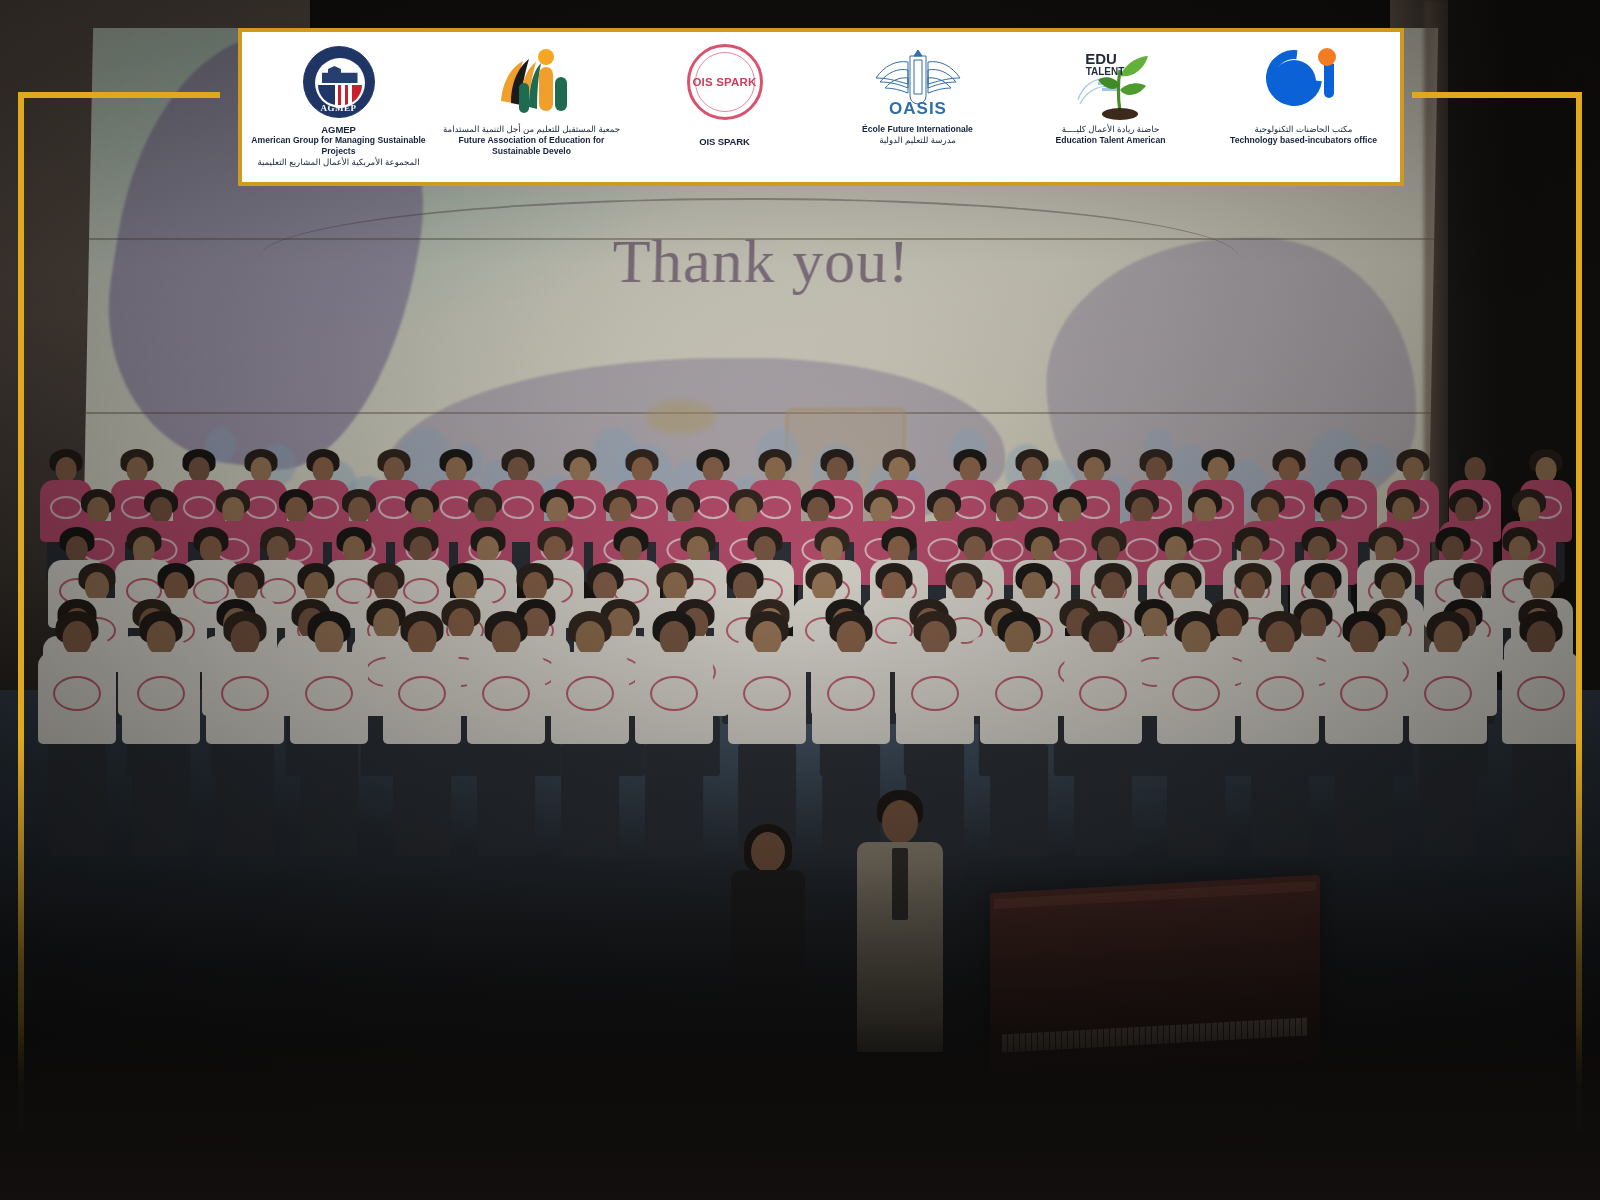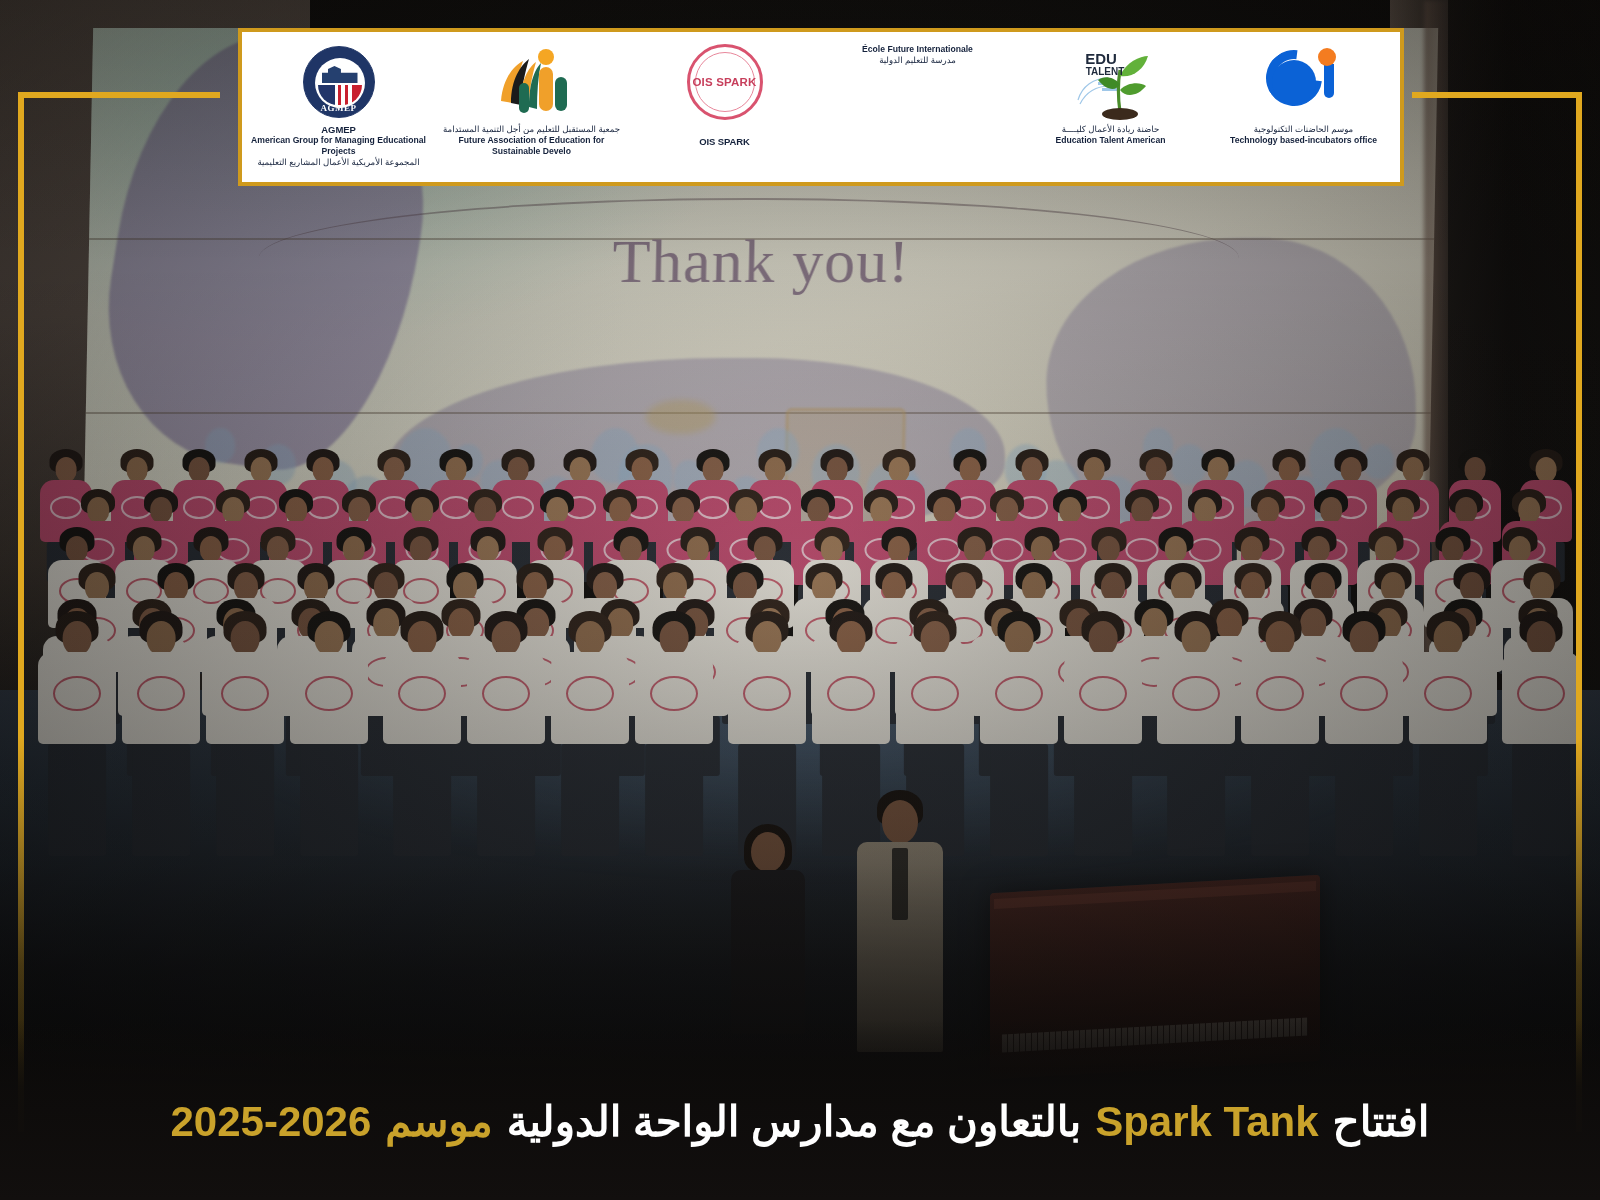--- a/index.html
+++ b/index.html
@@ -1399,6 +1399,24 @@
     </div>
 
     <div class="logo-cell">
+      <div class="logo-mark">
+        <div class="oasis-mark">
+          <svg width="96" height="76" viewBox="0 0 96 76">
+            <g fill="none" stroke="#2f6ea8" stroke-width="1">
+              <path d="M40 12 h16 v40 a8 8 0 0 1 -16 0 Z"></path>
+              <path d="M44 16 h8 v34 h-8 Z"></path>
+              <path d="M48 6 l4 6 h-8 Z" fill="#2f6ea8"></path>
+              <path d="M38 18 C26 16 14 22 6 34 C16 34 24 36 38 40 Z"></path>
+              <path d="M38 26 C28 24 18 28 10 38 C20 38 28 40 38 44 Z"></path>
+              <path d="M38 34 C30 33 22 36 15 44 C23 44 30 46 38 49 Z"></path>
+              <path d="M58 18 C70 16 82 22 90 34 C80 34 72 36 58 40 Z"></path>
+              <path d="M58 26 C68 24 78 28 86 38 C76 38 68 40 58 44 Z"></path>
+              <path d="M58 34 C66 33 74 36 81 44 C73 44 66 46 58 49 Z"></path>
+            </g>
+            <text x="48" y="70" text-anchor="middle" font-family="Liberation Sans, sans-serif" font-size="17" font-weight="bold" fill="#2f6ea8" letter-spacing="1">OASIS</text>
+          </svg>
+        </div>
+      </div>
       <div class="logo-caption">
         <div class="lc-en">École Future Internationale</div>
         <div class="lc-ar">مدرسة للتعليم الدولية</div>

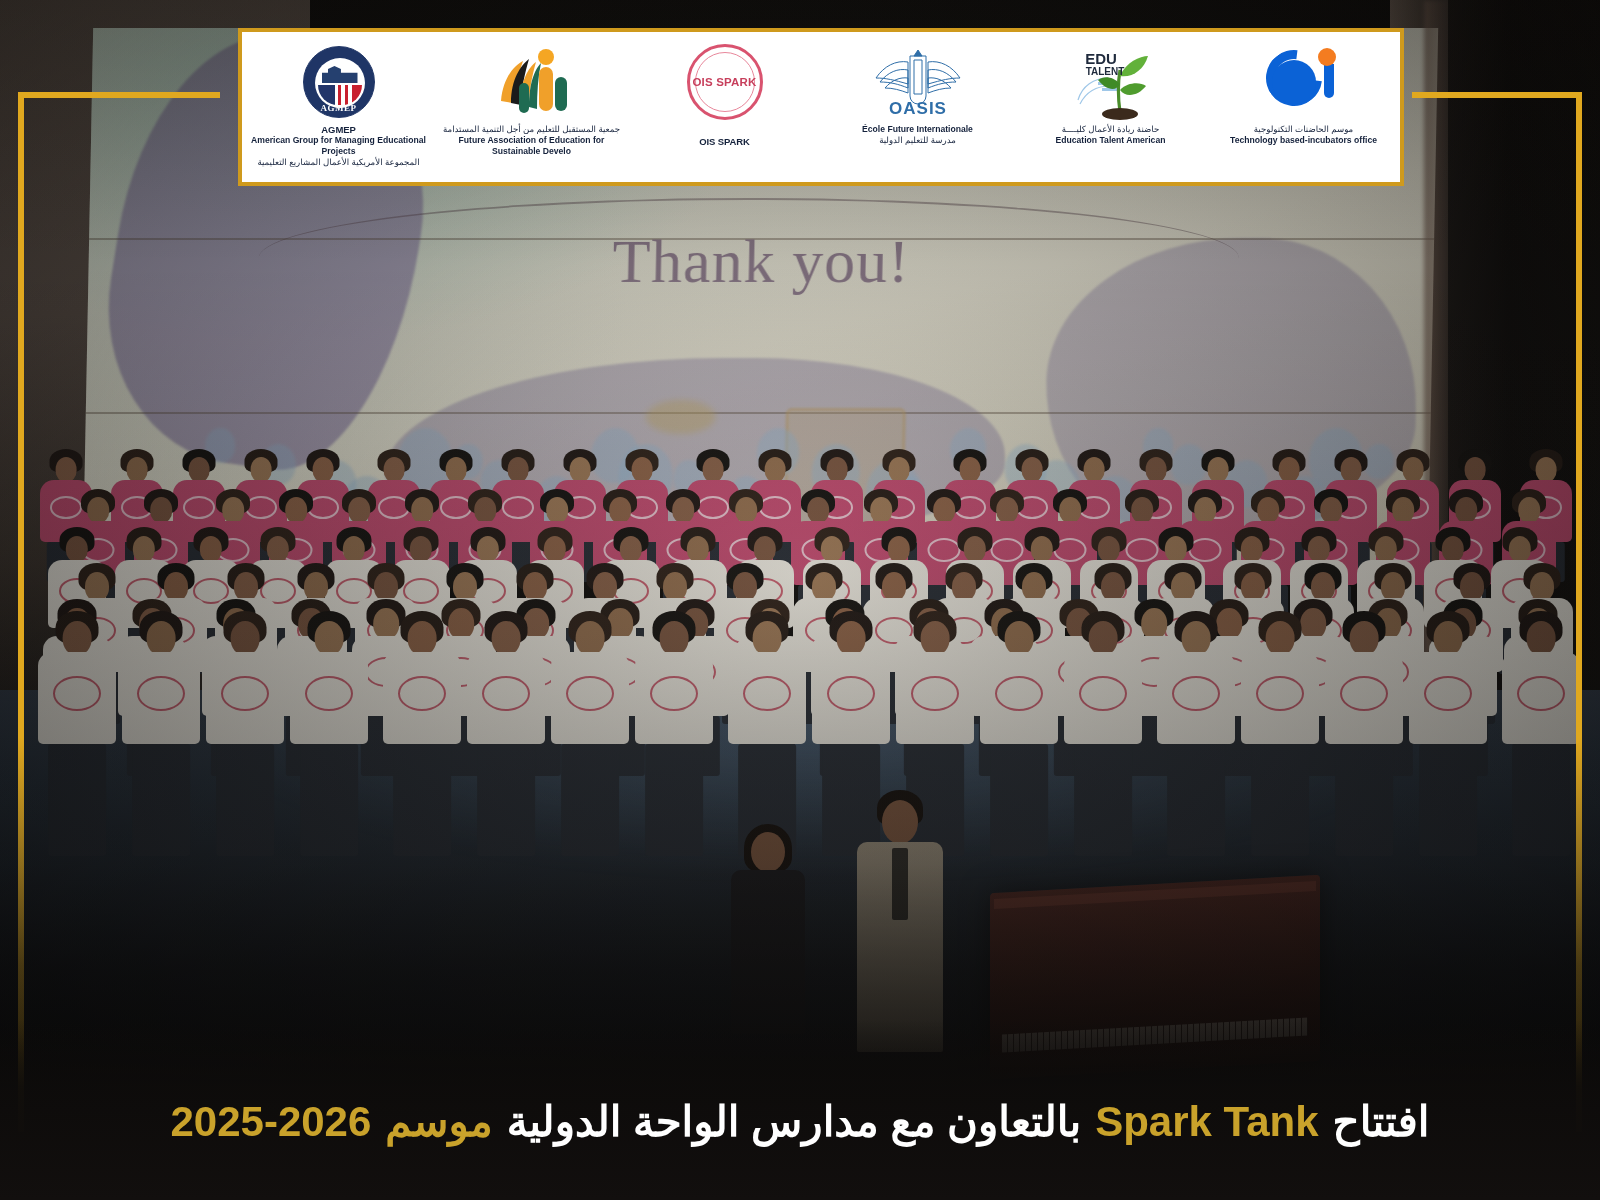--- a/index.html
+++ b/index.html
@@ -1457,7 +1457,7 @@
         </div>
       </div>
       <div class="logo-caption">
-        <div class="lc-ar">موسم الحاضنات التكنولوجية</div>
+        <div class="lc-ar">مكتب الحاضنات التكنولوجية</div>
         <div class="lc-en">Technology based-incubators office</div>
       </div>
     </div>

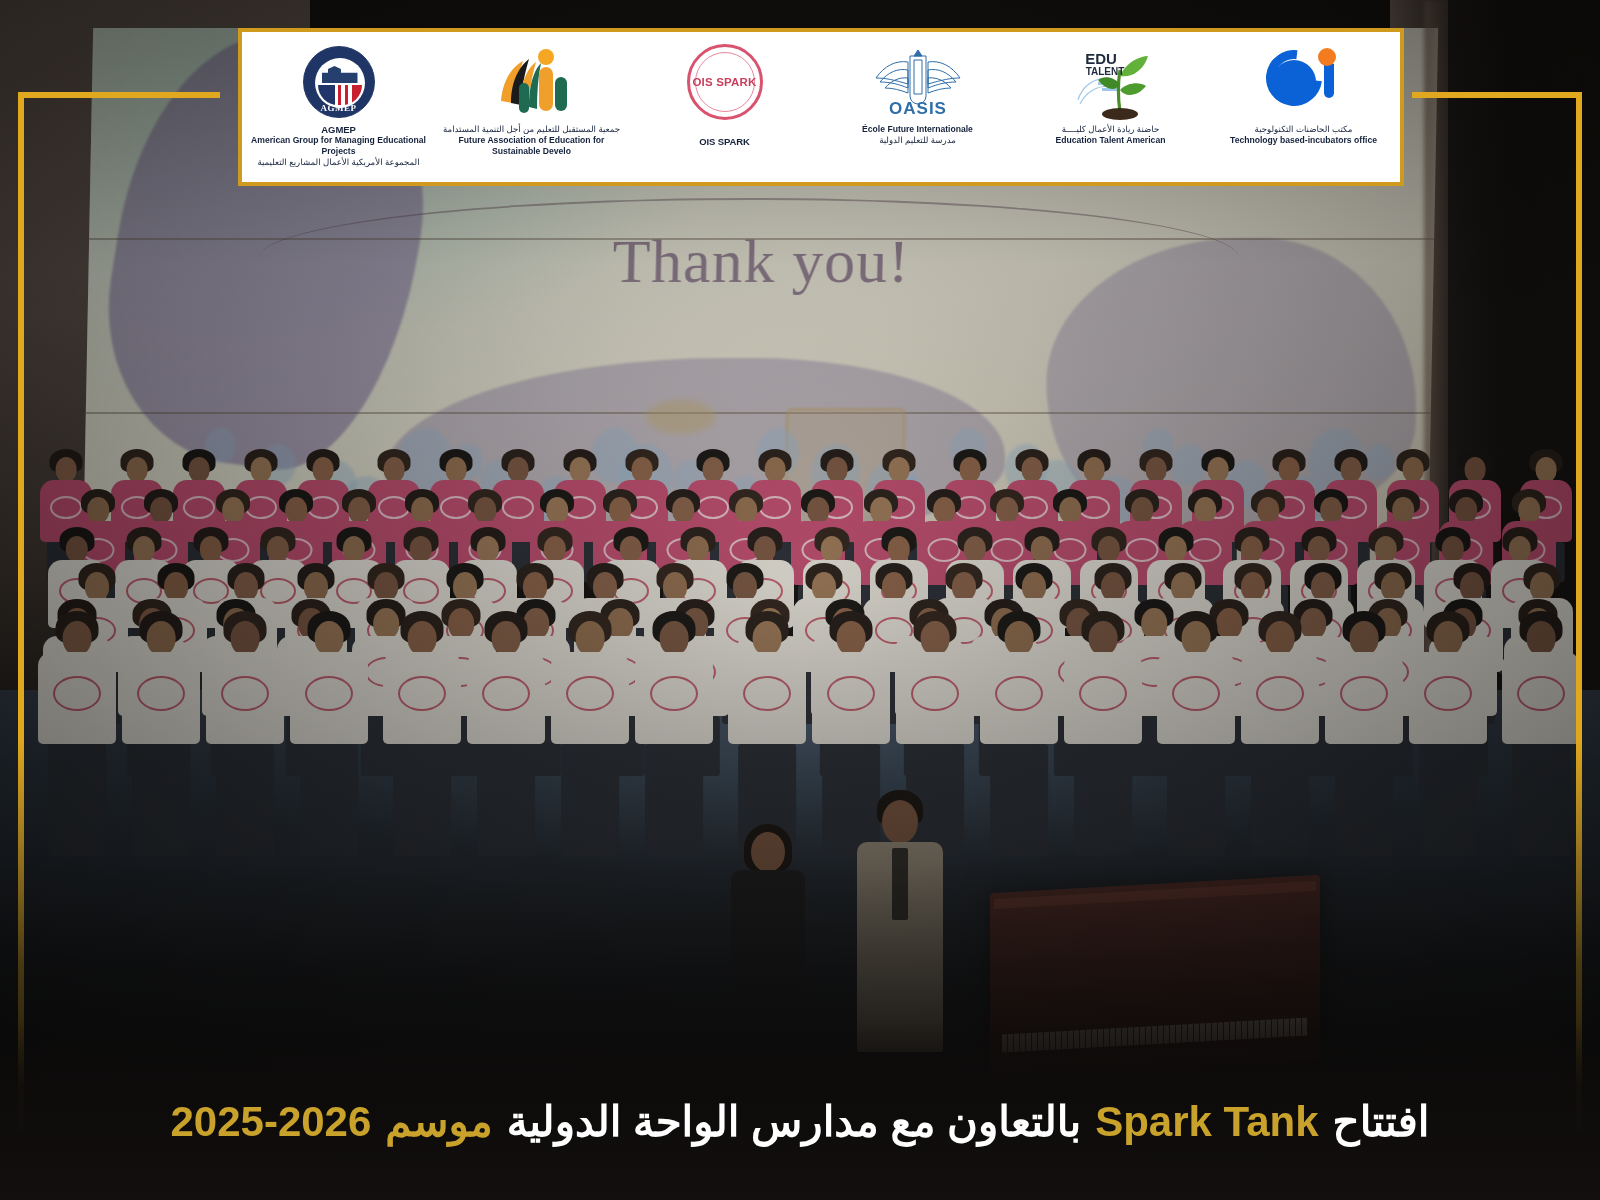--- a/index.html
+++ b/index.html
@@ -1361,7 +1361,7 @@
       </div>
       <div class="logo-caption">
         <div class="lc-en-bold">AGMEP</div>
-        <div class="lc-en">American Group for Managing Educational Projects</div>
+        <div class="lc-en">American Group for Managing Sustainable Projects</div>
         <div class="lc-ar">المجموعة الأمريكية الأعمال المشاريع التعليمية</div>
       </div>
     </div>

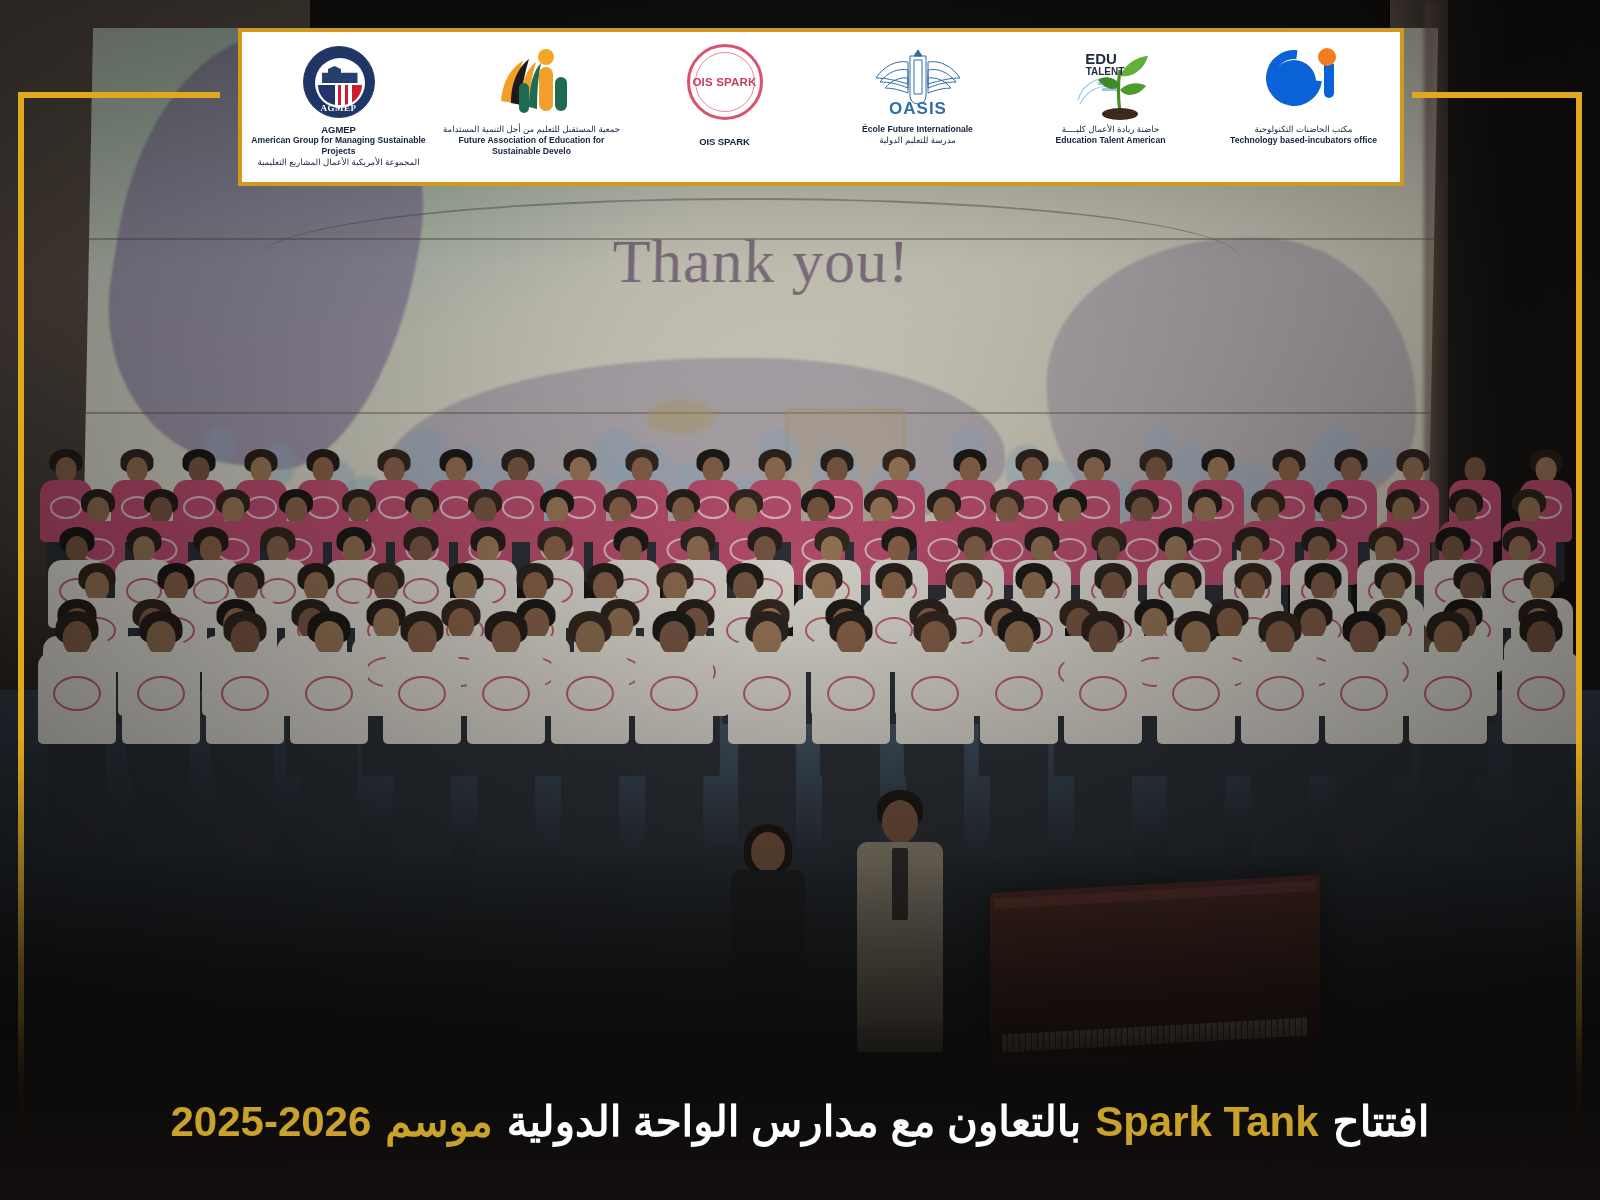--- a/index.html
+++ b/index.html
@@ -1466,9 +1466,6 @@
   </div>
 
   <div class="caption-band"></div>
-  <div class="caption">
-    <span>افتتاح</span><span class="sp"></span><span class="gold">Spark Tank</span><span class="sp"></span><span>بالتعاون مع مدارس الواحة الدولية</span><span class="sp"></span><span class="gold">موسم</span><span class="sp"></span><span class="gold">2026-2025</span>
-  </div>
 
 </div>
 

